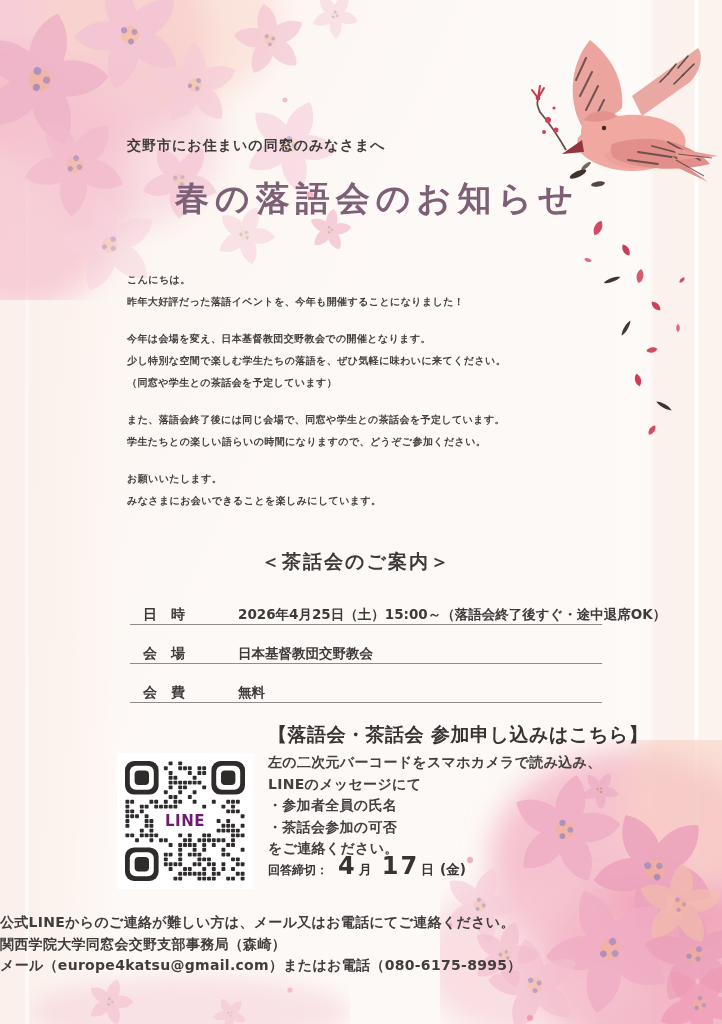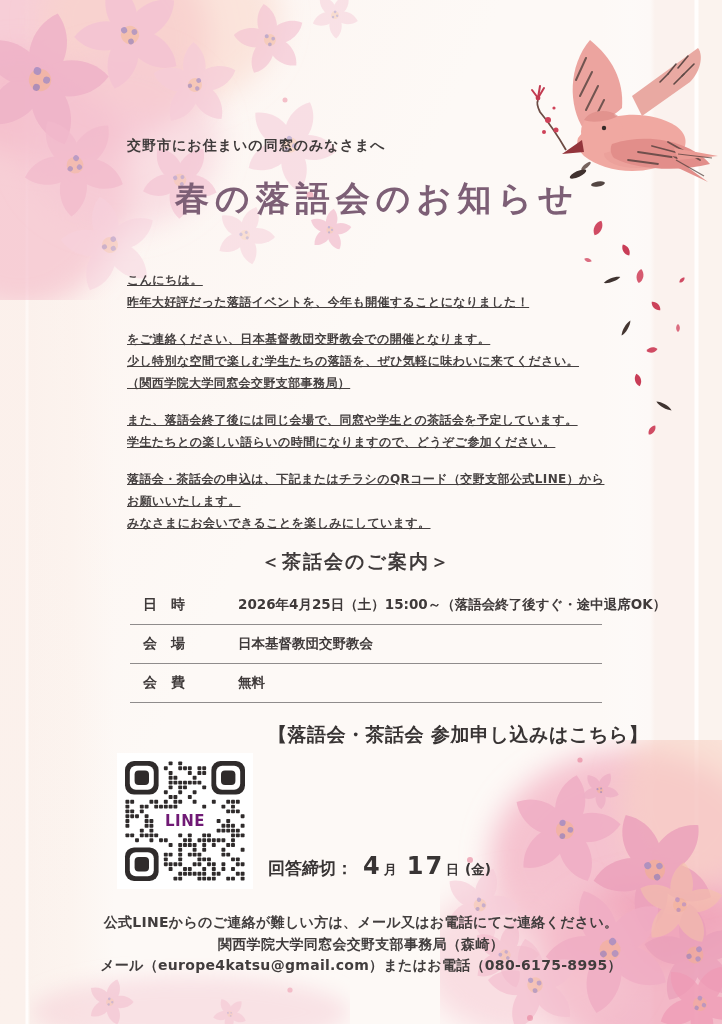--- a/index.html
+++ b/index.html
@@ -25,8 +25,8 @@
     font-family:"DejaVu Serif","Liberation Serif",serif;
     font-size:34px;font-weight:600;letter-spacing:6px;color:#7d5f76;padding-left:32px;}
 
-  .bodytext{position:absolute;left:127px;top:254px;font-size:12px;font-weight:600;
-    line-height:22px;letter-spacing:0.4px;text-decoration:underline;}
+  .bodytext{position:absolute;left:127px;top:254px;font-size:10px;font-weight:600;
+    line-height:22px;letter-spacing:0.4px;}
   .bodytext p{margin:0 0 15px 0;}
 
   .info-heading{position:absolute;left:0;right:10px;top:549px;text-align:center;

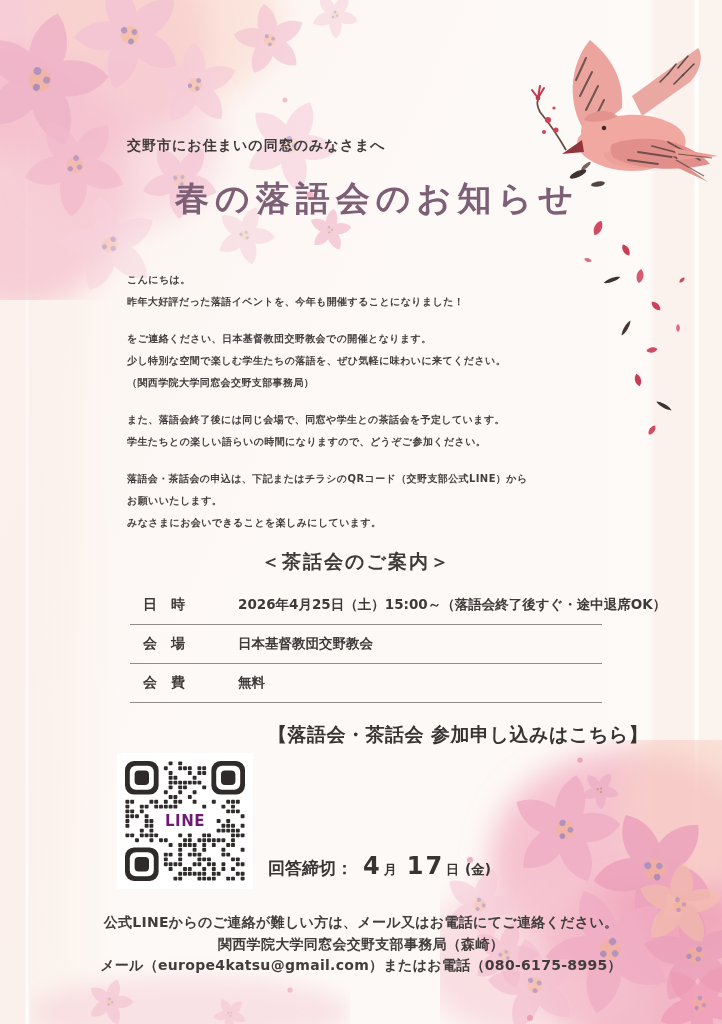--- a/index.html
+++ b/index.html
@@ -210,7 +210,7 @@
       <p></p>
       <p>
         </p>
-        <div>をご連絡ください、日本基督教団交野教会での開催となります。</div>
+        <div>今年は会場を変え、日本基督教団交野教会での開催となります。</div>
         <div>少し特別な空間で楽しむ学生たちの落語を、ぜひ気軽に味わいに来てください。</div>
         <div>（関西学院大学同窓会交野支部事務局）</div>
       <p></p>

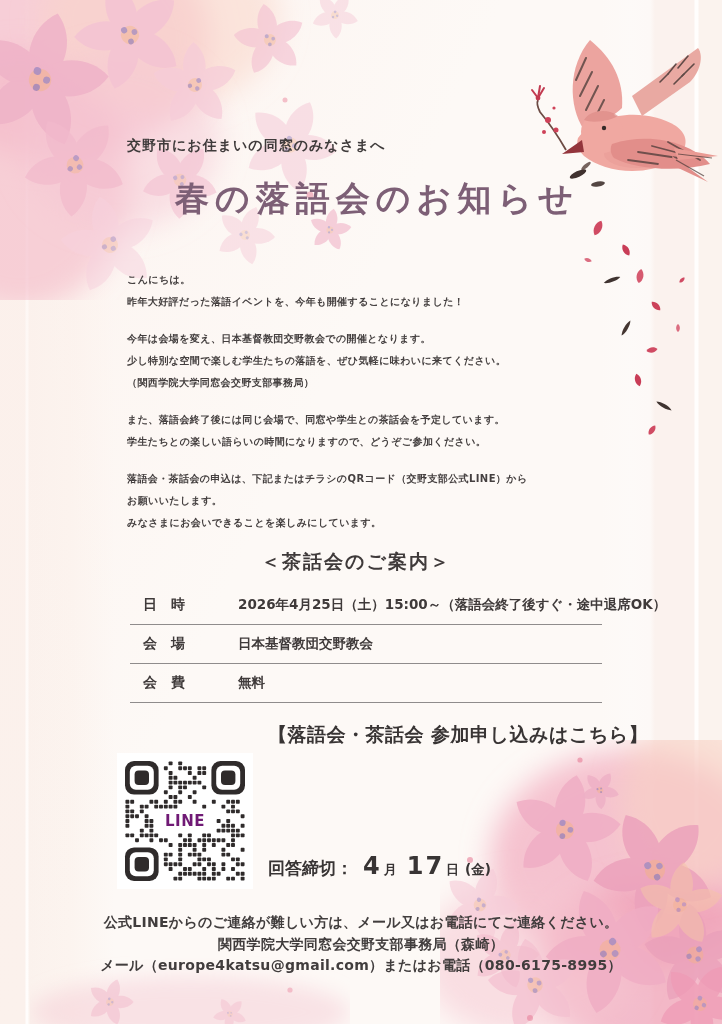--- a/index.html
+++ b/index.html
@@ -212,7 +212,7 @@
         </p>
         <div>今年は会場を変え、日本基督教団交野教会での開催となります。</div>
         <div>少し特別な空間で楽しむ学生たちの落語を、ぜひ気軽に味わいに来てください。</div>
-        <div>（関西学院大学同窓会交野支部事務局）</div>
+        <div>（同窓や学生との茶話会を予定しています）</div>
       <p></p>
       <p>
         </p>

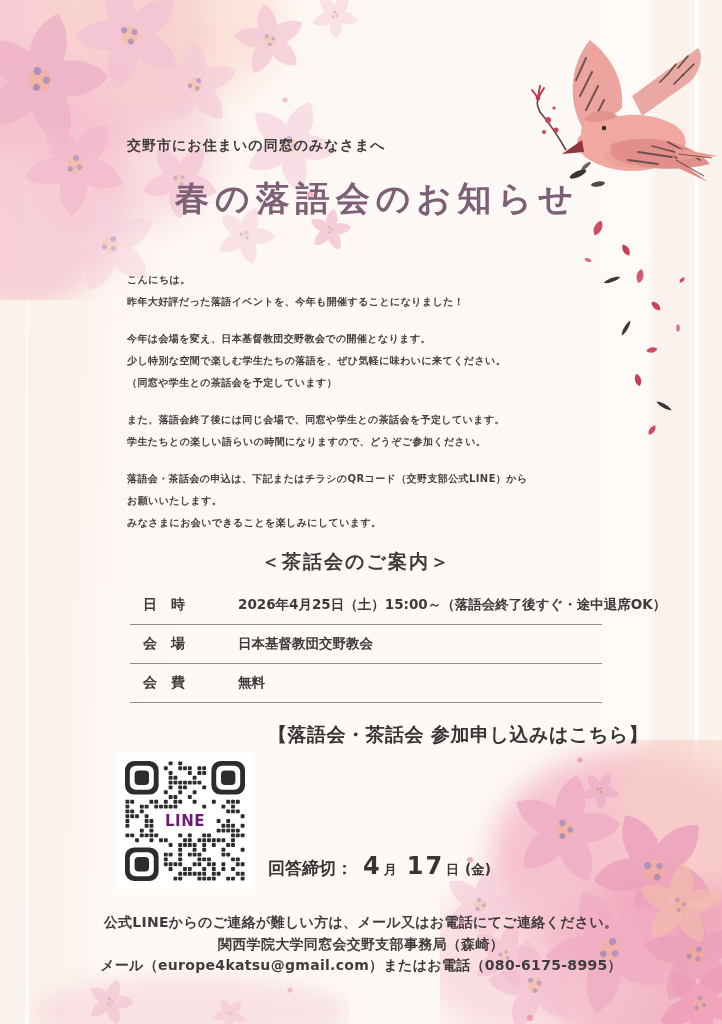--- a/index.html
+++ b/index.html
@@ -221,7 +221,6 @@
       <p></p>
       <p>
         </p>
-        <div>落語会・茶話会の申込は、下記またはチラシのQRコード（交野支部公式LINE）から</div>
         <div>お願いいたします。</div>
         <div>みなさまにお会いできることを楽しみにしています。</div>
       <p></p>

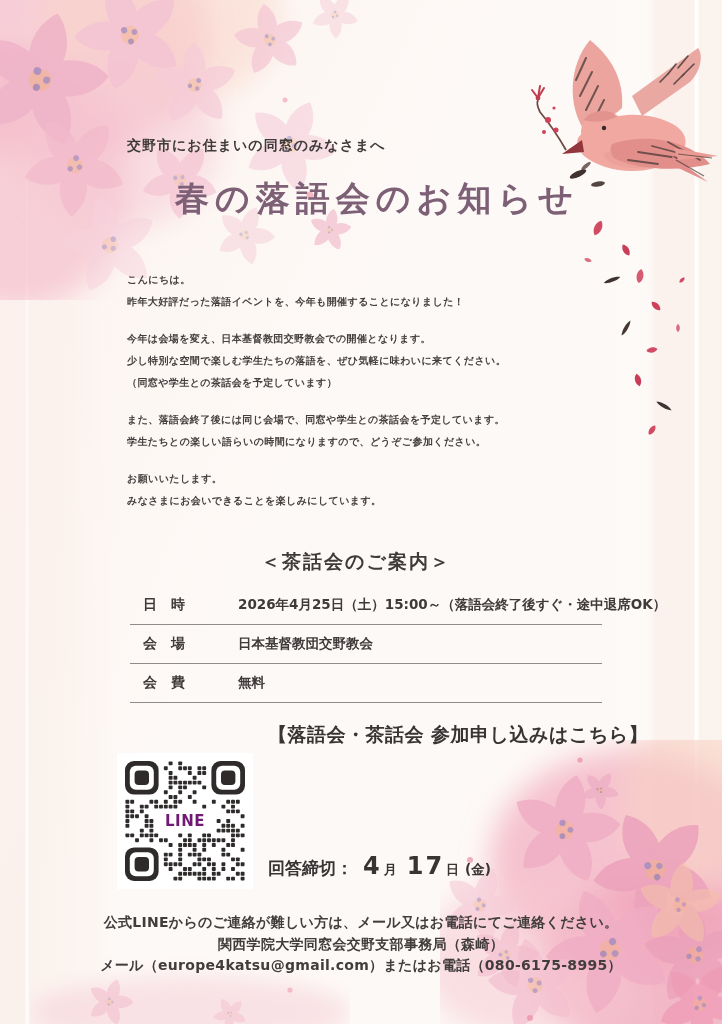--- a/index.html
+++ b/index.html
@@ -32,7 +32,7 @@
   .info-heading{position:absolute;left:0;right:10px;top:549px;text-align:center;
     font-size:19px;font-weight:700;letter-spacing:2px;color:#3f3a3a;}
   .info-table{position:absolute;left:130px;top:586px;width:472px;}
-  .info-row{display:flex;align-items:center;height:38px;border-bottom:1px solid #8f8c8c;}
+  .info-row{display:flex;align-items:flex-end;height:38px;border-bottom:1px solid #8f8c8c;}
   .info-label{flex:0 0 95px;padding-left:13px;font-size:14px;font-weight:700;color:#3f3a3a;}
   .info-value{flex:1;font-size:13.5px;font-weight:600;white-space:nowrap;color:#3f3a3a;}
 

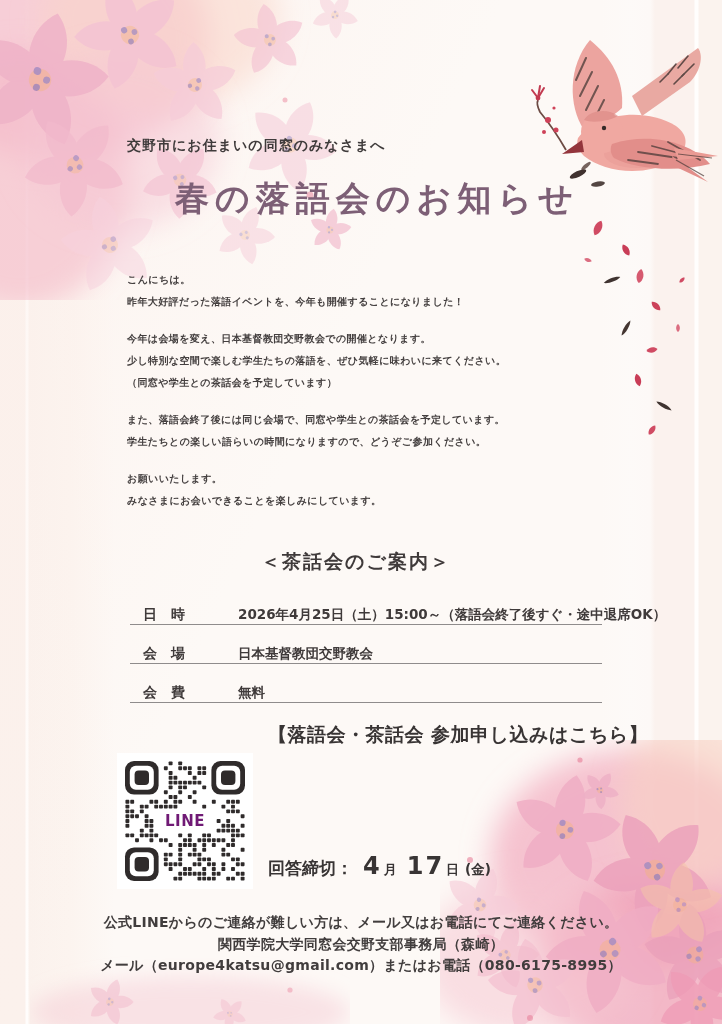--- a/index.html
+++ b/index.html
@@ -437,6 +437,13 @@
       <div class="qr-label">LINE</div>
     </div>
 
+    <div class="apply-text">
+      <div>左の二次元バーコードをスマホカメラで読み込み、</div>
+      <div>LINEのメッセージにて</div>
+      <div>・参加者全員の氏名</div>
+      <div>・茶話会参加の可否</div>
+      <div>をご連絡ください。</div>
+    </div>
 
     <div class="deadline">
       <span class="dl-label">回答締切：</span>

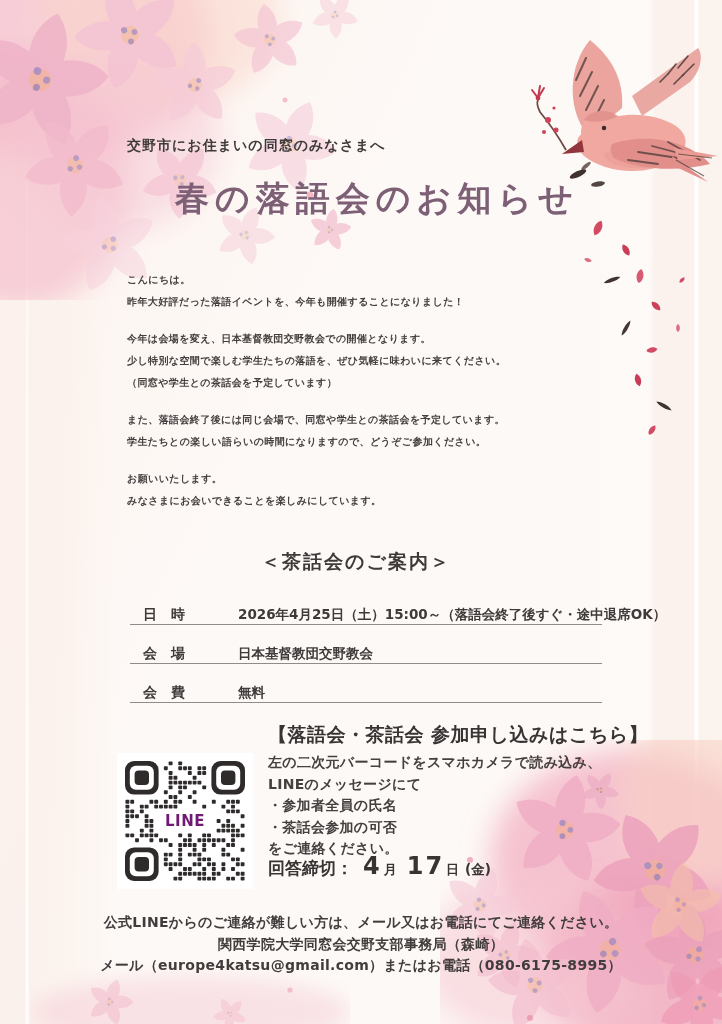--- a/index.html
+++ b/index.html
@@ -46,7 +46,7 @@
     line-height:21.5px;letter-spacing:0.3px;}
   .apply-text div{white-space:nowrap;}
   .deadline{position:absolute;left:268px;top:852px;display:flex;align-items:baseline;color:#383434;}
-  .deadline .dl-label{font-size:17px;font-weight:800;}
+  .deadline .dl-label{font-size:12px;font-weight:800;}
   .deadline .dl-big{font-size:24px;font-weight:800;letter-spacing:2px;margin-left:10px;}
   .deadline .dl-big.second{}
   .deadline .dl-unit{font-size:13px;font-weight:700;margin-left:2px;}

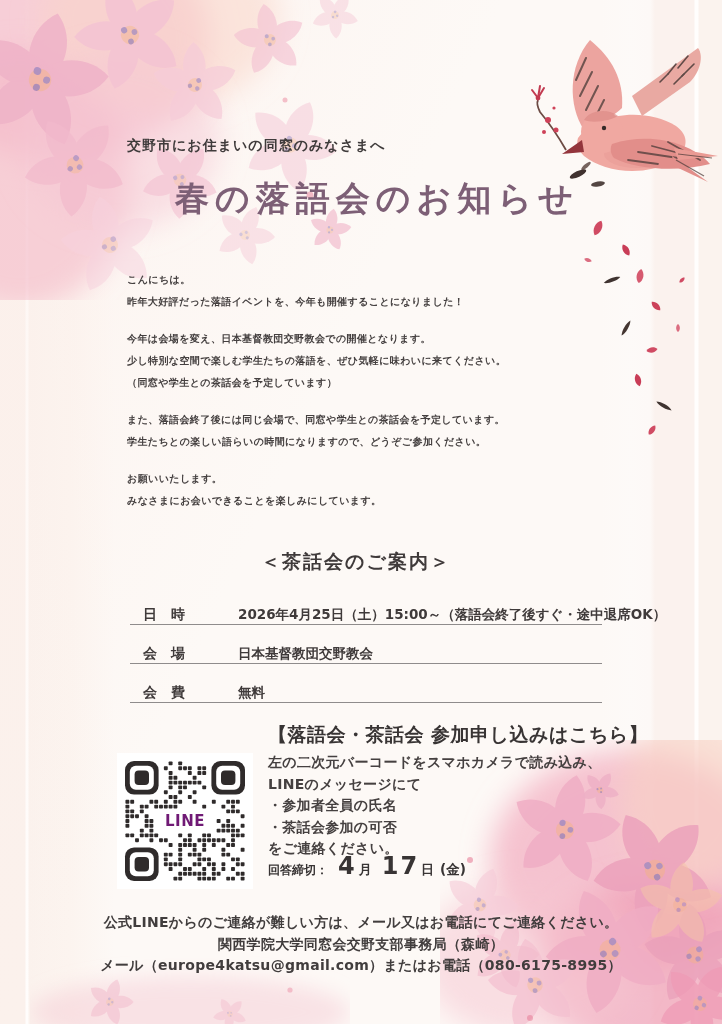--- a/index.html
+++ b/index.html
@@ -52,7 +52,7 @@
   .deadline .dl-unit{font-size:13px;font-weight:700;margin-left:2px;}
   .deadline .dl-week{font-size:13.5px;font-weight:700;margin-left:6px;}
 
-  .footer{position:absolute;left:0;right:0;top:912px;text-align:center;
+  .footer{position:absolute;left:0;right:0;top:912px;
     font-size:14px;font-weight:600;line-height:21.5px;letter-spacing:0.3px;color:#413d3d;}
 </style>
 </head>

